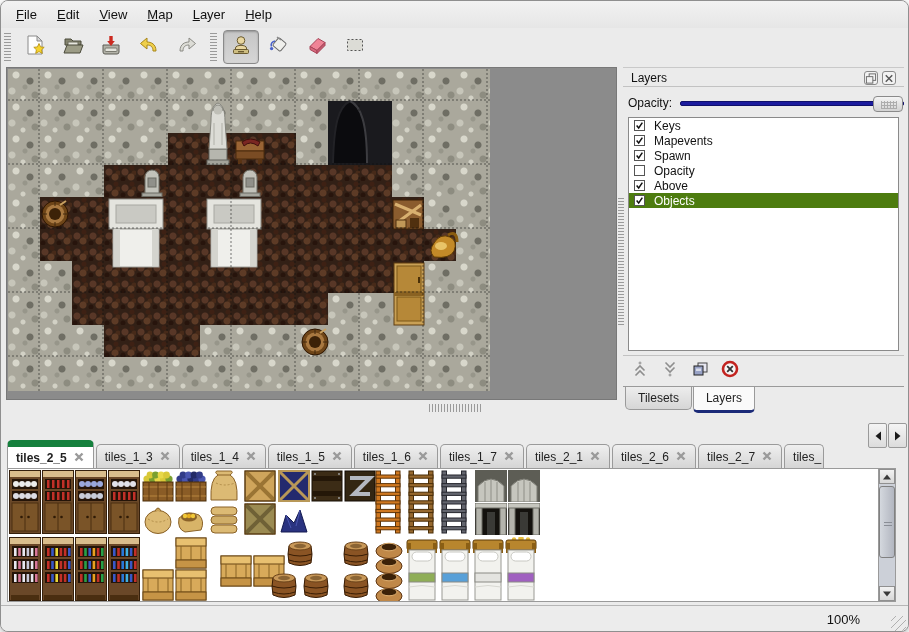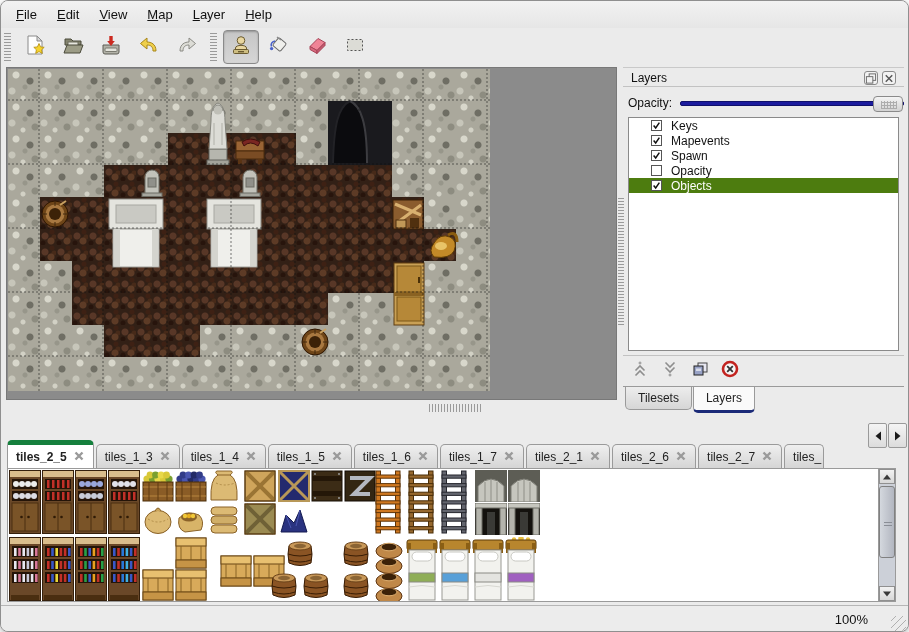--- a/index.html
+++ b/index.html
@@ -67,7 +67,7 @@
                repeating-linear-gradient(0deg,#a0a0a0 0 1px,transparent 1px 3px);opacity:.8;}
   .layer-list{position:absolute;left:5px;top:50px;width:271px;height:234px;background:#ffffff;
     border:1px solid #8a8a8a;overflow:hidden;}
-  .layer-row{position:relative;height:15px;display:flex;align-items:center;padding-left:22px;}
+  .layer-row{position:relative;height:15px;display:flex;align-items:center;padding-left:5px;}
   .layer-row.selected{background:#4d7c0f;}
   .layer-row.selected .layer-label{color:#ffffff;}
   .layer-check{width:11px;height:11px;background:#fff;border:1px solid #555;margin-right:9px;

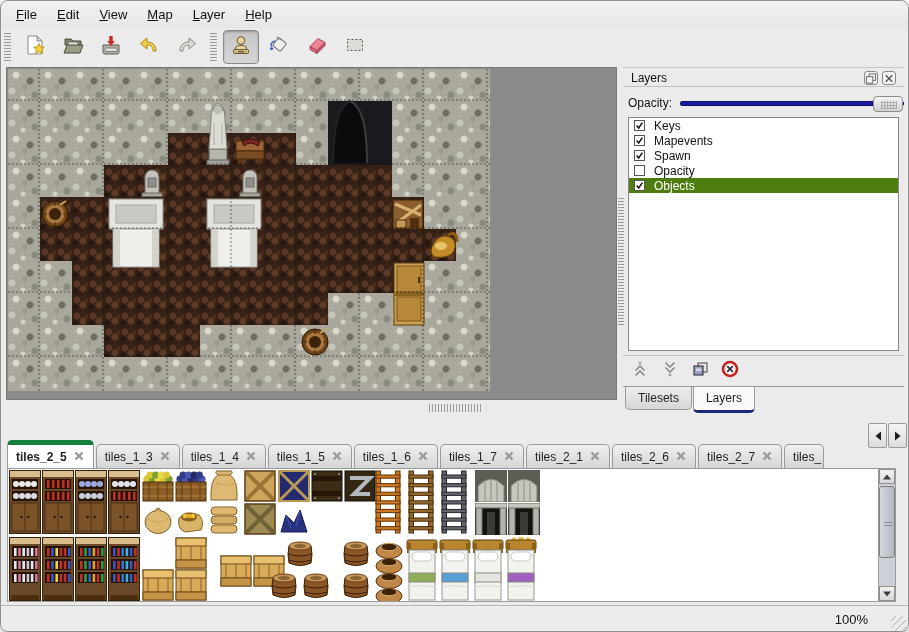--- a/index.html
+++ b/index.html
@@ -404,6 +404,14 @@
           <span class="layer-check"></span>
           <span class="layer-label">Opacity</span>
         </div>
+        <div class="layer-row">
+          <span class="layer-check">
+            <svg width="11" height="11" viewBox="0 0 11 11" xmlns="http://www.w3.org/2000/svg">
+              <path d="M2 5.5 L4.5 8.5 L9 2" fill="none" stroke="#111" stroke-width="1.8"></path>
+            </svg>
+          </span>
+          <span class="layer-label">Above</span>
+        </div>
         <div class="layer-row selected">
           <span class="layer-check">
             <svg width="11" height="11" viewBox="0 0 11 11" xmlns="http://www.w3.org/2000/svg">

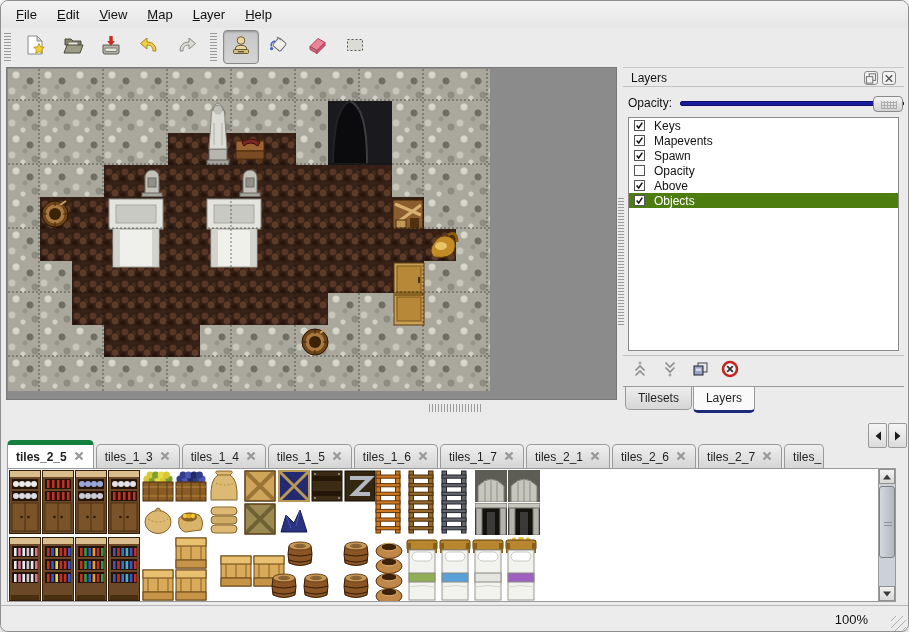--- a/index.html
+++ b/index.html
@@ -88,7 +88,7 @@
   .n-tab{height:25px;padding:0 8px;font-size:12px;color:#222;display:flex;align-items:center;gap:6px;
     border:1px solid #9a9a9a;border-bottom:none;border-radius:5px 5px 0 0;margin-right:2px;
     background:linear-gradient(#efefef,#d4d4d4);white-space:nowrap;overflow:hidden;}
-  .n-tab.active{background:#ffffff;border-top:5px solid #15803d;height:29px;font-weight:bold;}
+  .n-tab.active{background:#ffffff;border-top:7px solid #15803d;height:29px;font-weight:bold;}
   .tab-arrows{position:absolute;right:3px;top:4px;display:flex;}
   .tab-arrow{width:19px;height:25px;border:1px solid #9a9a9a;background:linear-gradient(#f4f4f4,#dcdcdc);
     display:flex;align-items:center;justify-content:center;margin-left:1px;border-radius:2px;}

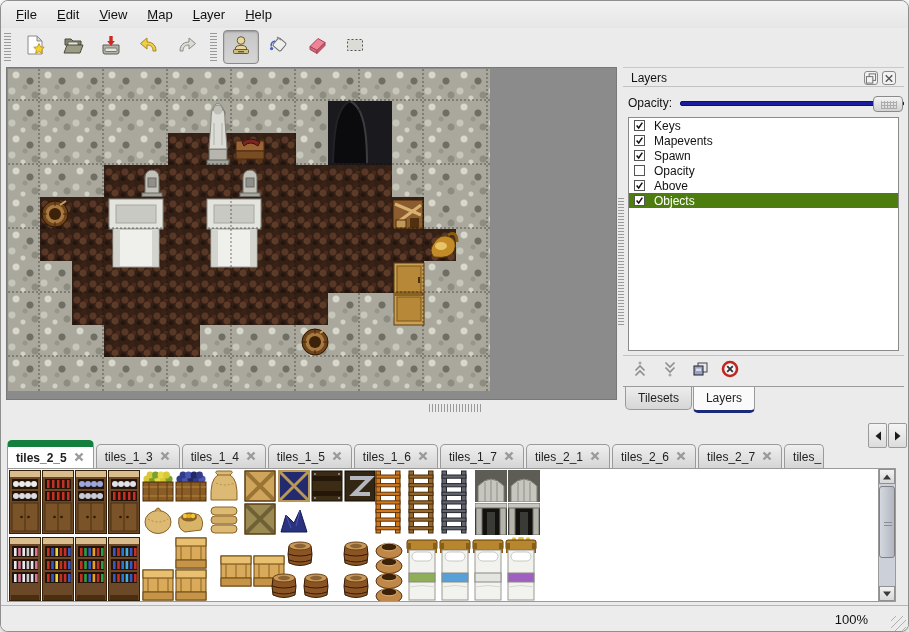--- a/index.html
+++ b/index.html
@@ -106,7 +106,7 @@
   
   .statusbar{position:absolute;left:0;top:604px;width:100%;height:28px;background:#ececec;
     border-top:1px solid #b6b6b6;}
-  .status-zoom{position:absolute;right:40px;top:6px;font-size:13px;color:#111;}
+  .status-zoom{position:absolute;right:48px;top:6px;font-size:13px;color:#111;}
   .resize-grip{position:absolute;right:2px;bottom:2px;width:15px;height:15px;
     background:repeating-linear-gradient(135deg,transparent 0 3px,#b0b0b0 3px 4px,transparent 4px 5px);}
 </style>

